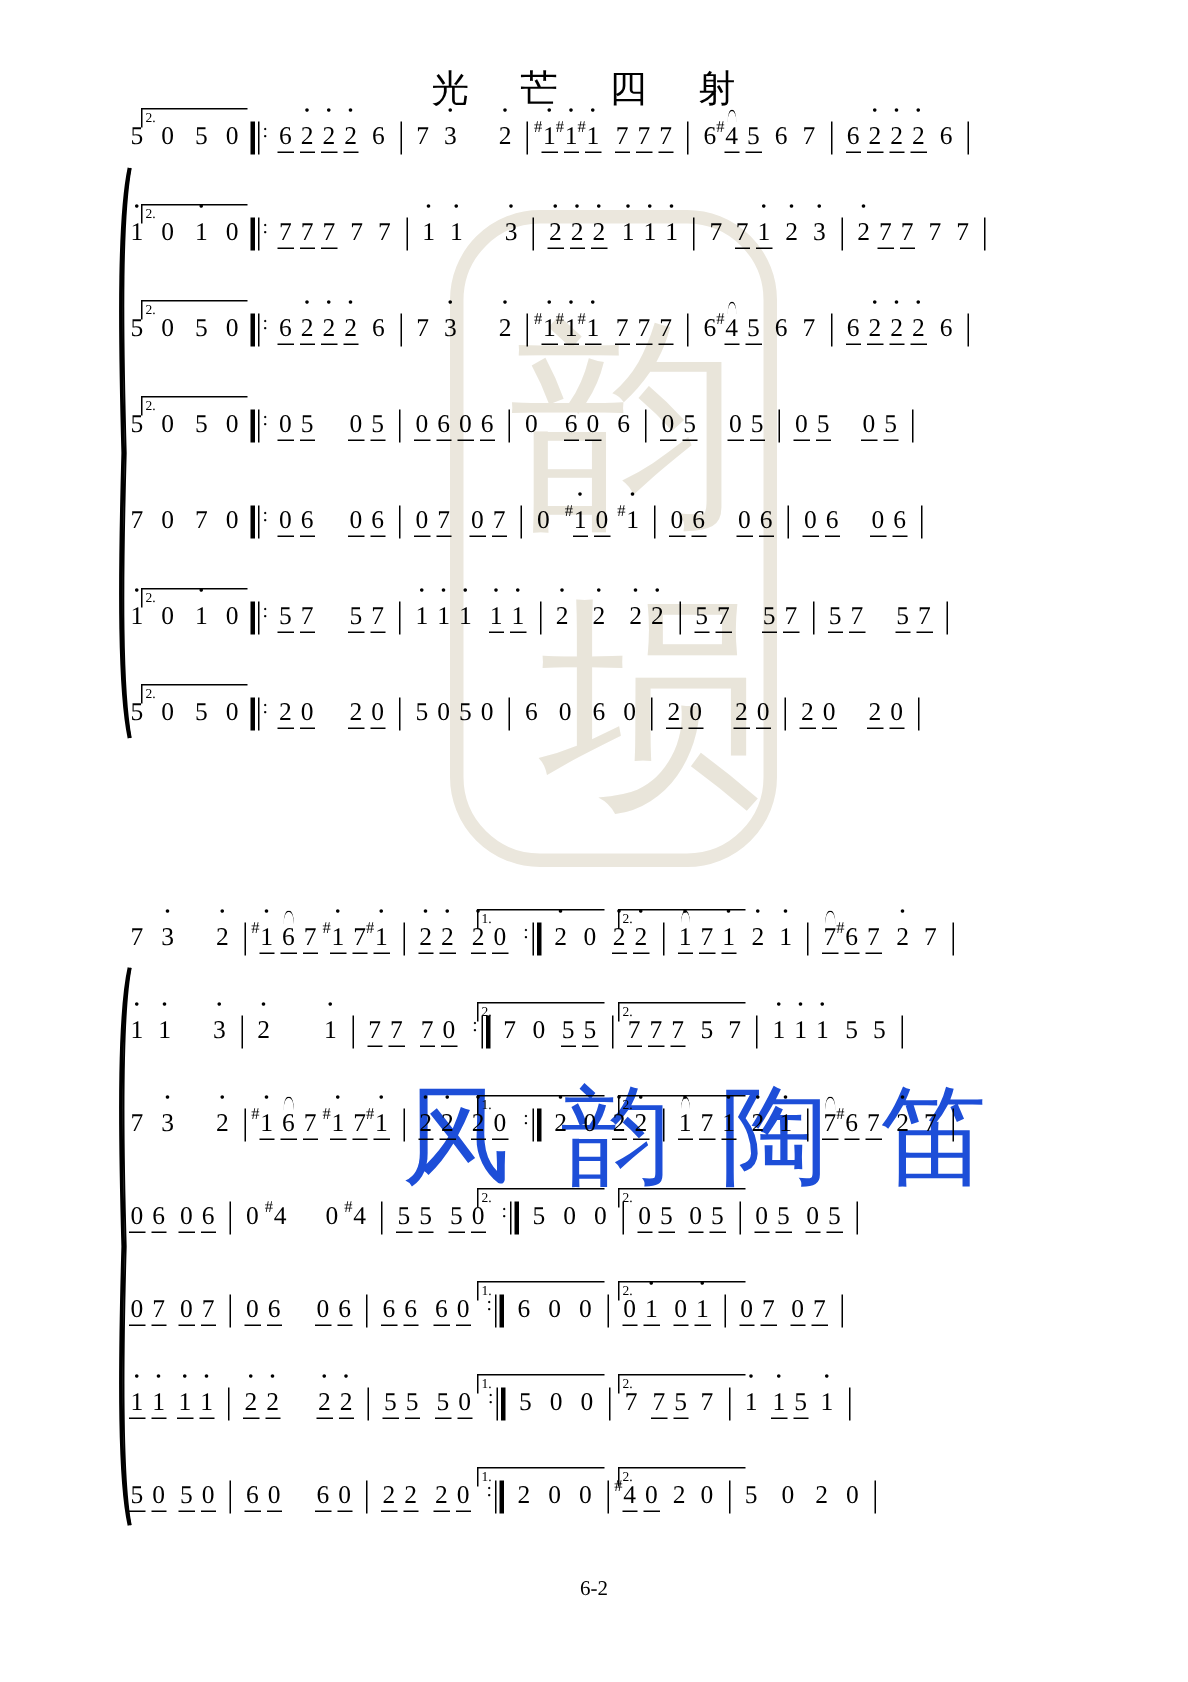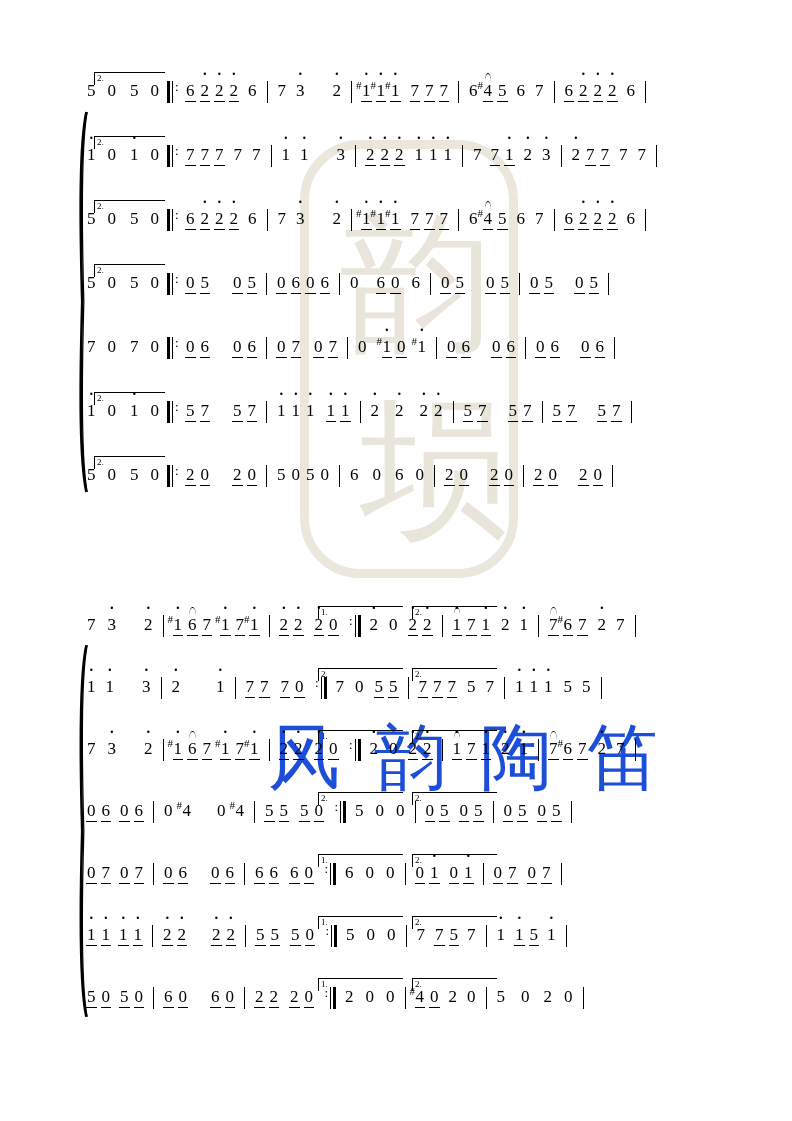--- a/index.html
+++ b/index.html
@@ -269,6 +269,7 @@
     <div class="wm-text wm-cn">风 韵 陶 笛</div>
   </div>
 
+  <div class="title">光 芒 四 射</div>
 
   <div class="system" id="system-1">
 

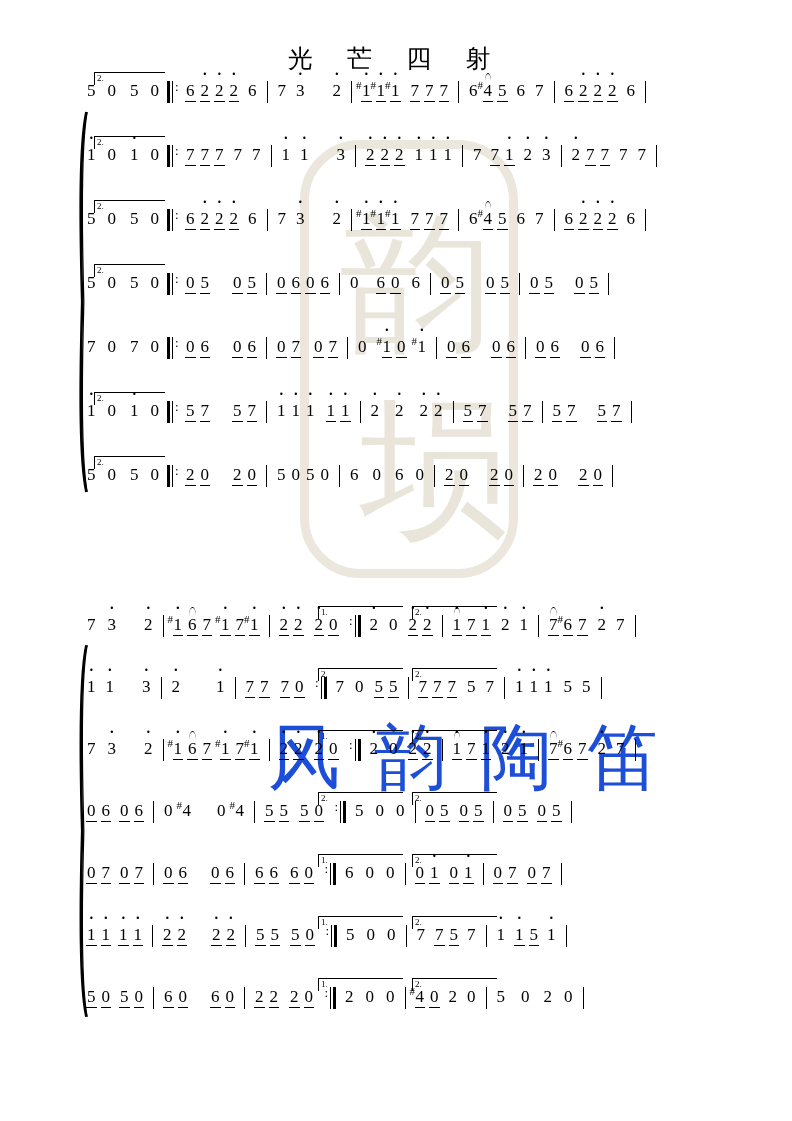--- a/index.html
+++ b/index.html
@@ -859,6 +859,7 @@
     </div>
   </div>
 
+  <div class="page-num">6-2</div>
 
 </div>
 

